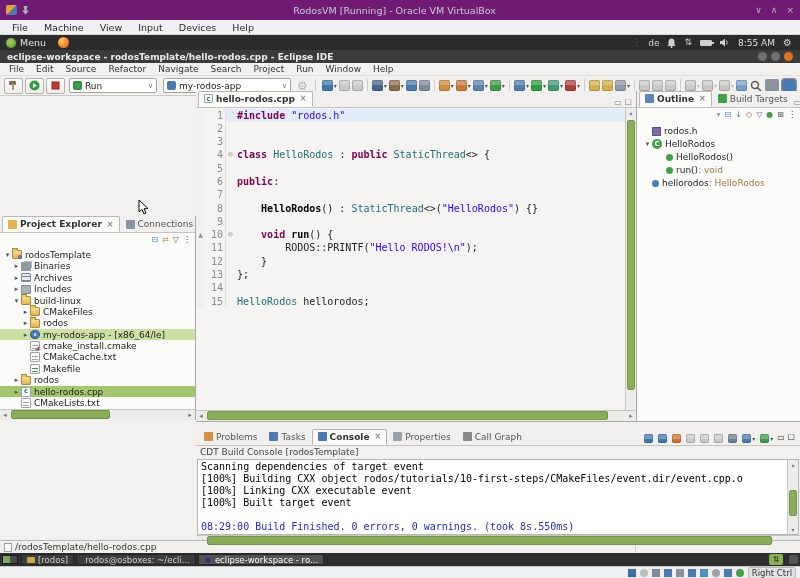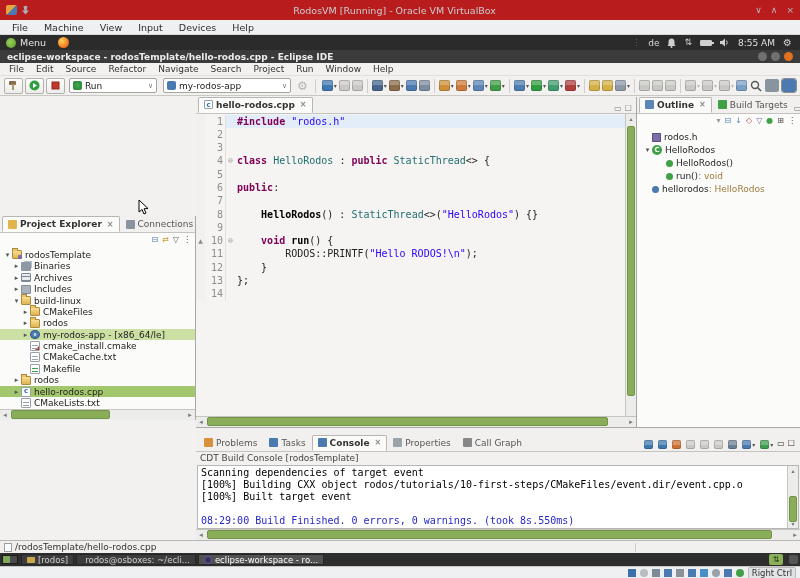--- a/index.html
+++ b/index.html
@@ -8,7 +8,7 @@
           font-family:"DejaVu Sans",sans-serif;font-size:9px;color:#222;background:#1e1e1e;}
 
   
-  .vbox-titlebar{height:18px;background:#b91c1c;display:flex;align-items:center;padding:10px 6px;flex:none;}
+  .vbox-titlebar{height:18px;background:#701a75;display:flex;align-items:center;padding:10px 6px;flex:none;}
   .vbox-app-icon{width:11px;height:10px;background:linear-gradient(135deg,#e8a33d 0 50%,#4a7ab0 50% 100%);border-radius:2px;margin-right:5px;flex:none;}
   .pin-icon{width:7px;height:9px;background:#aab0b6;clip-path:polygon(20% 0,80% 0,65% 55%,100% 55%,50% 100%,0 55%,35% 55%);margin-right:5px;flex:none;}
   .vbox-title{flex:1;text-align:center;color:#c9ced3;font-size:9.5px;}

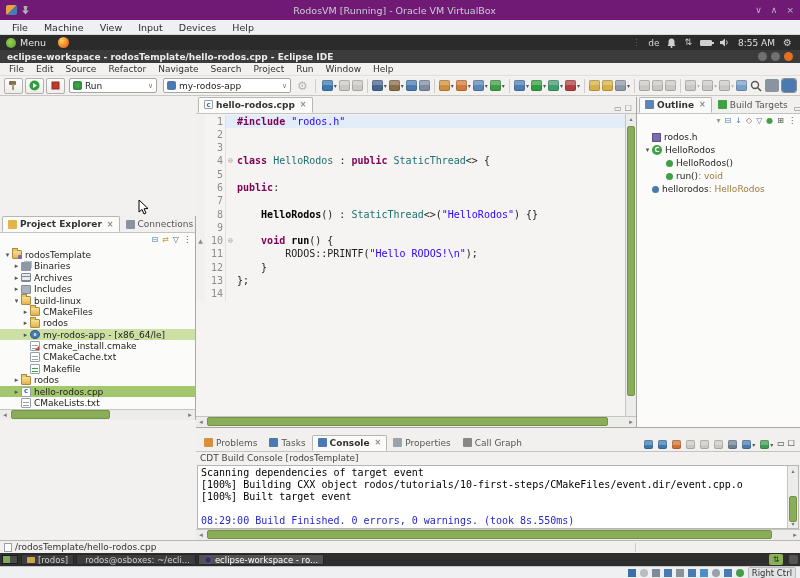--- a/index.html
+++ b/index.html
@@ -522,6 +522,7 @@
                 <div class="code-line"><span class="cl-ruler"></span><span class="cl-num">12</span><span class="cl-fold"></span><span class="cl-text"><span class="p">    }</span></span></div>
                 <div class="code-line"><span class="cl-ruler"></span><span class="cl-num">13</span><span class="cl-fold"></span><span class="cl-text"><span class="p">};</span></span></div>
                 <div class="code-line"><span class="cl-ruler"></span><span class="cl-num">14</span><span class="cl-fold"></span><span class="cl-text"></span></div>
+                <div class="code-line"><span class="cl-ruler"></span><span class="cl-num">15</span><span class="cl-fold"></span><span class="cl-text"><span class="cls">HelloRodos</span><span class="p"> hellorodos;</span></span></div>
               </div>
             <div class="vscroll">
               <span class="vs-arrow" style="top:1px">▴</span>

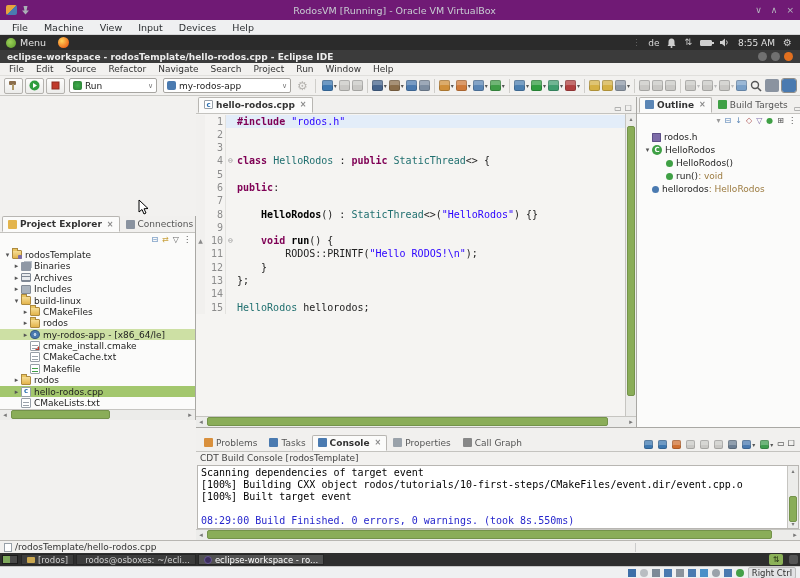--- a/index.html
+++ b/index.html
@@ -659,6 +659,7 @@
           <div class="cs-body" id="cs-body">
               <div class="cs-line">Scanning dependencies of target event</div>
               <div class="cs-line">[100%] Building CXX object rodos/tutorials/10-first-steps/CMakeFiles/event.dir/event.cpp.o</div>
+              <div class="cs-line">[100%] Linking CXX executable event</div>
               <div class="cs-line">[100%] Built target event</div>
               <div class="cs-line"> </div>
               <div class="cs-line info">08:29:00 Build Finished. 0 errors, 0 warnings. (took 8s.550ms)</div>

